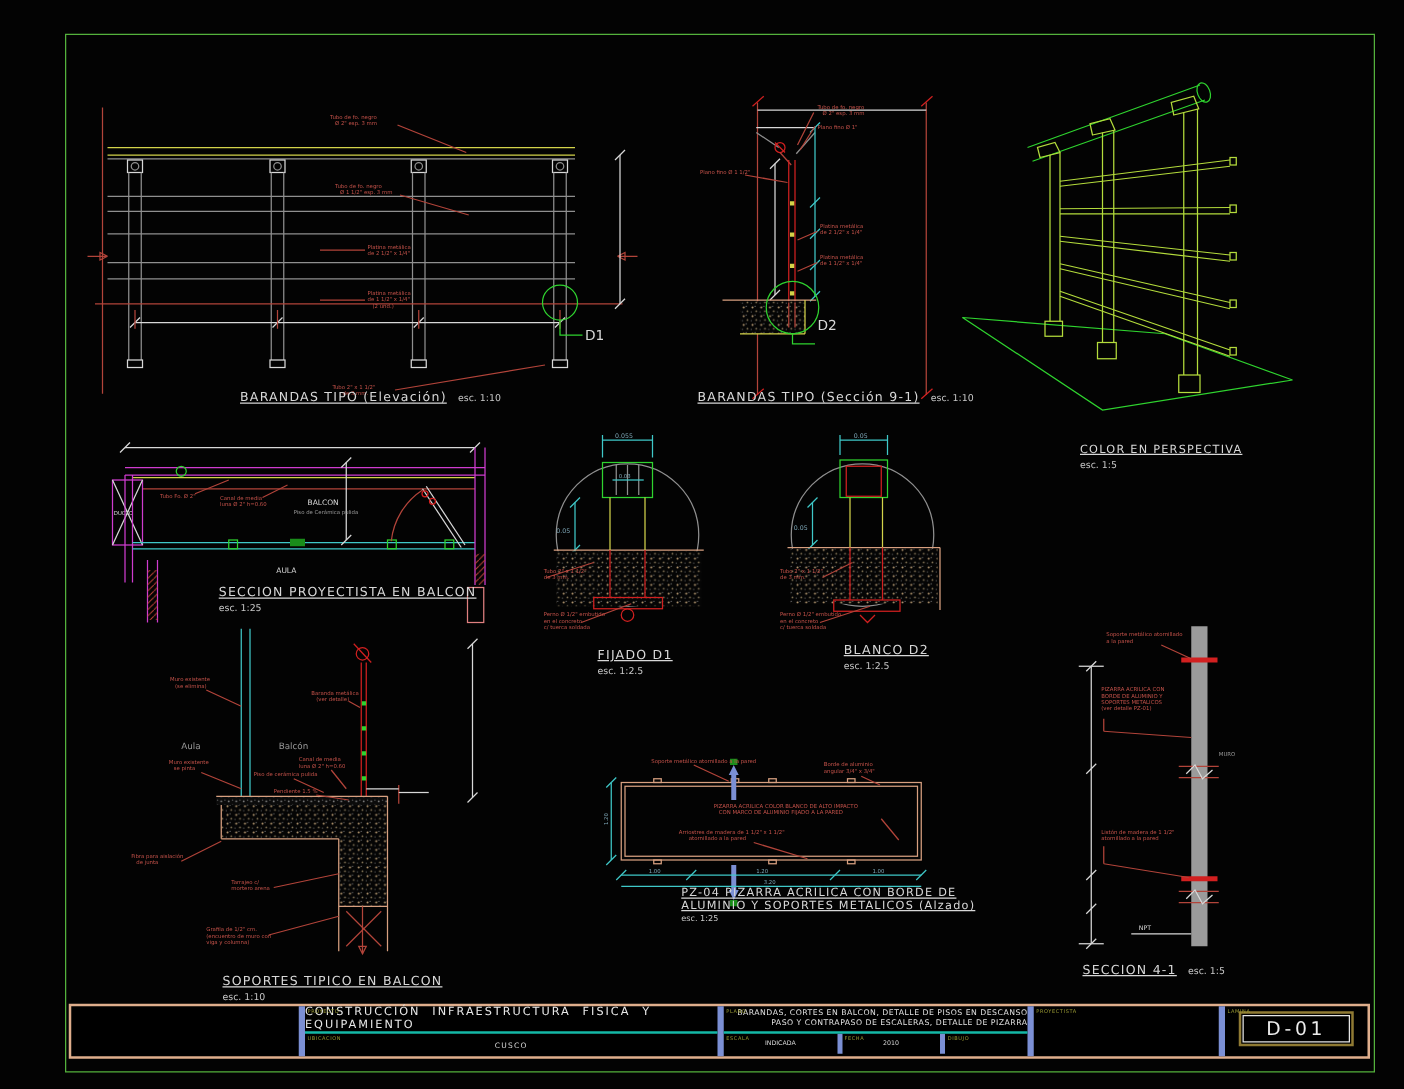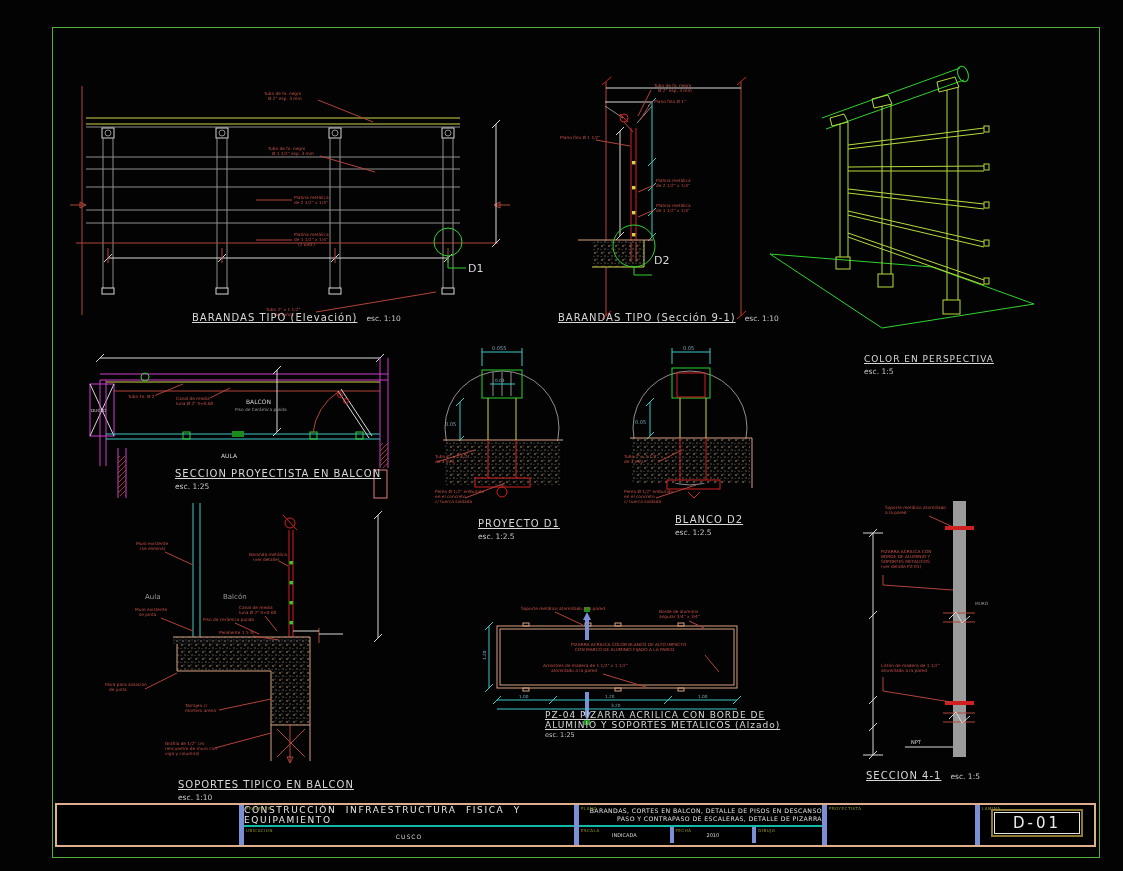--- a/index.html
+++ b/index.html
@@ -375,7 +375,7 @@
   </g>
 </svg>
 <div class="dtitle" style="left:478px;top:512px">
-  <span class="t">PROYECTO D1</span>
+  <span class="t">FIJADO D1</span>
   <span class="s2">esc. 1:2.5</span>
 </div>
 

